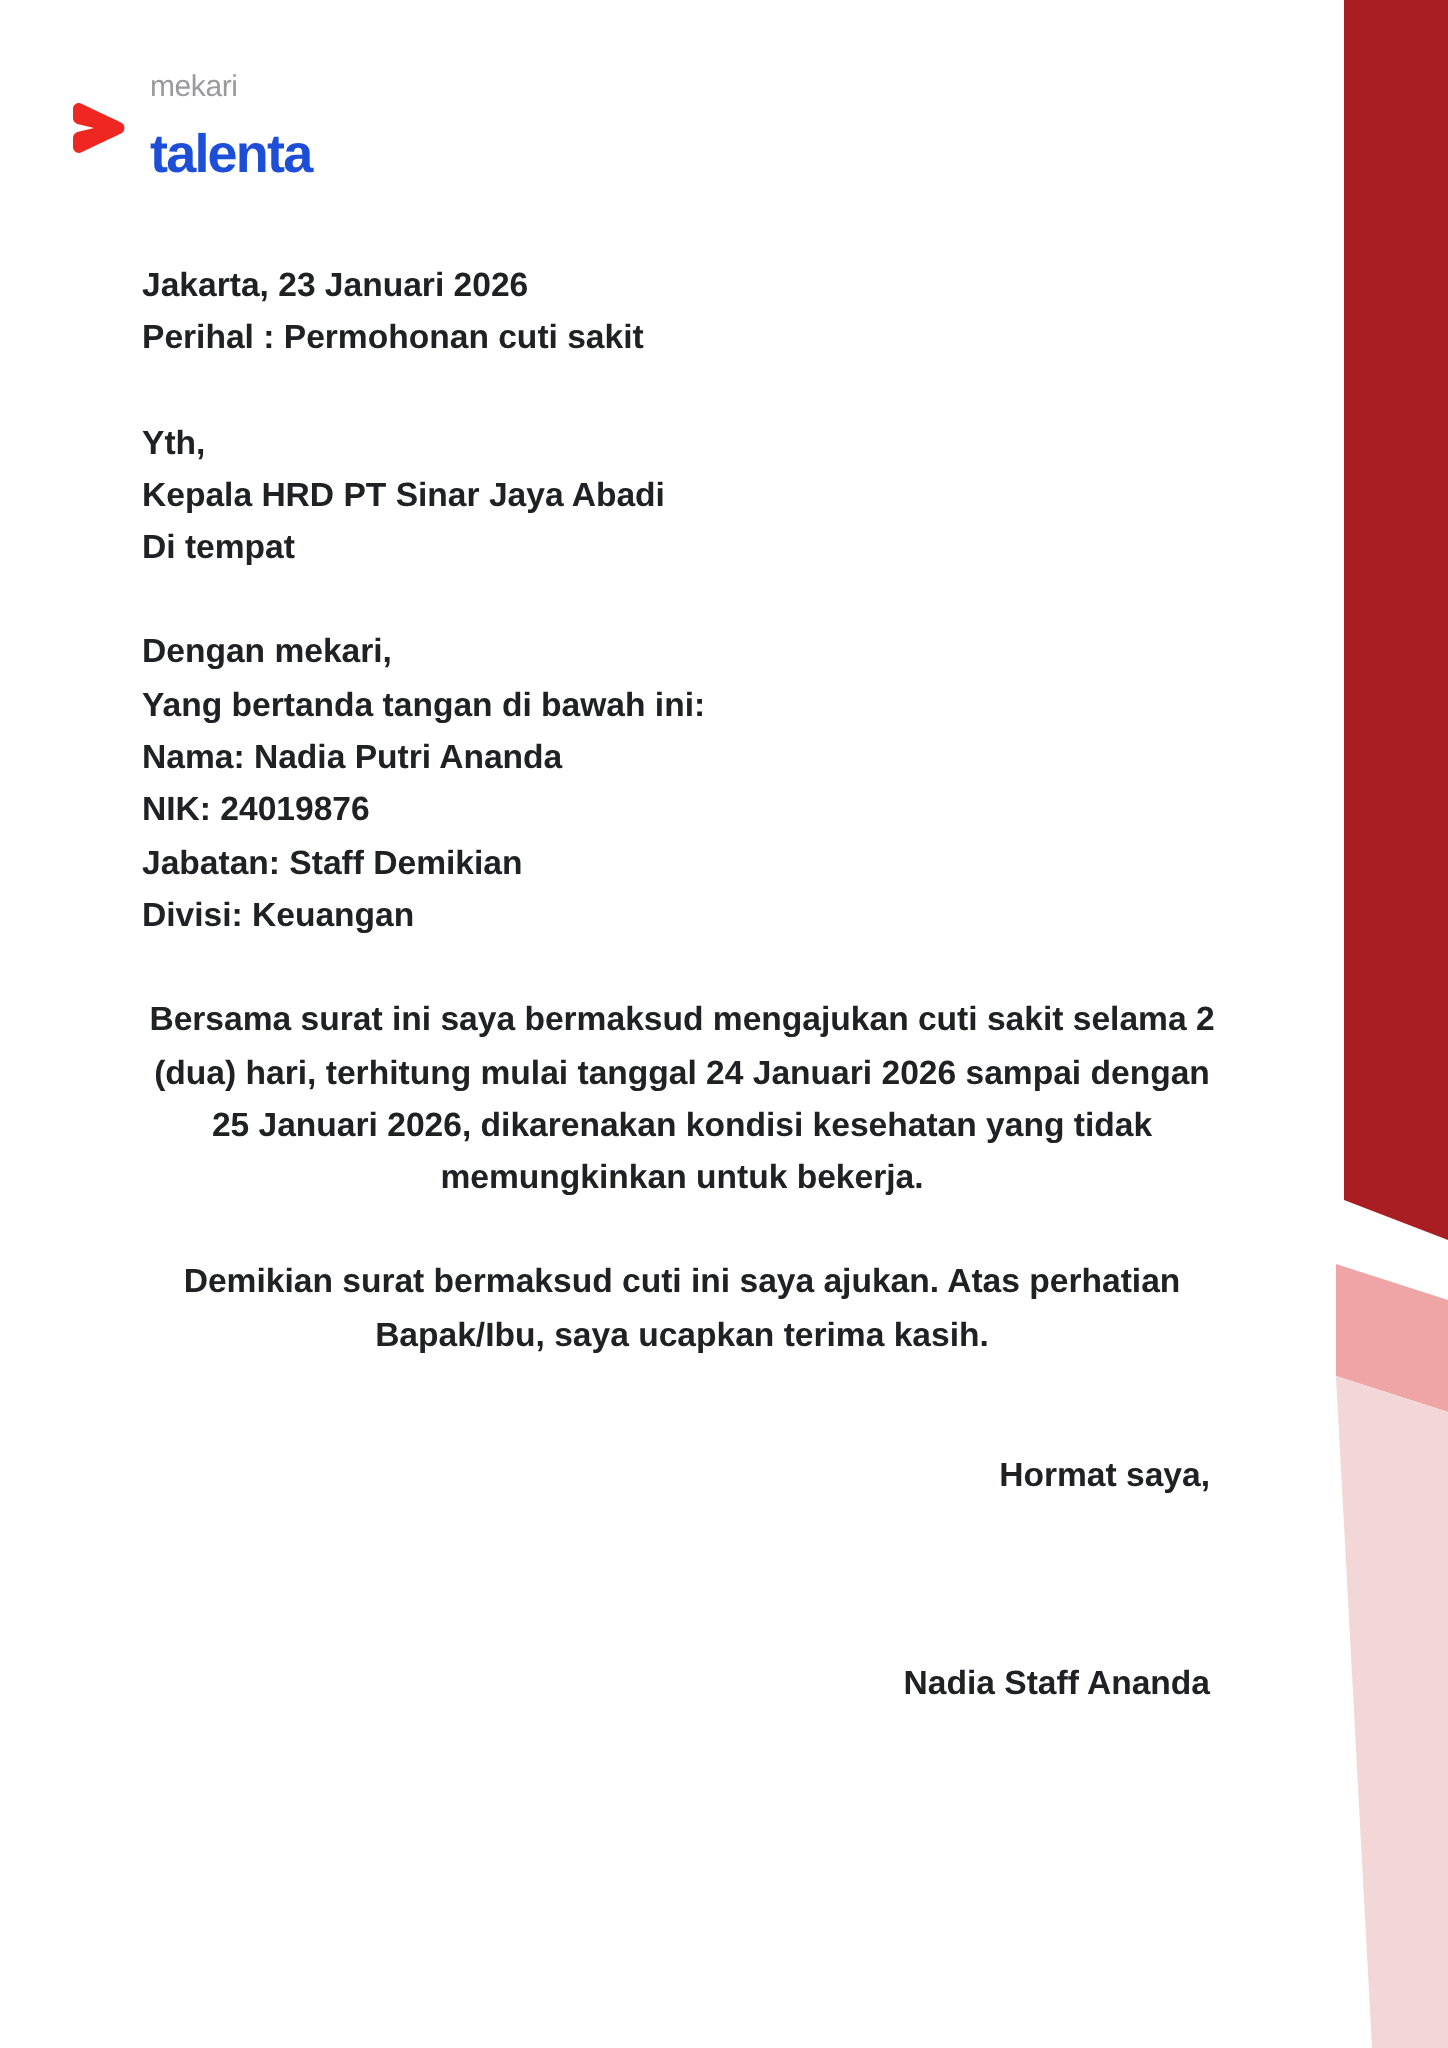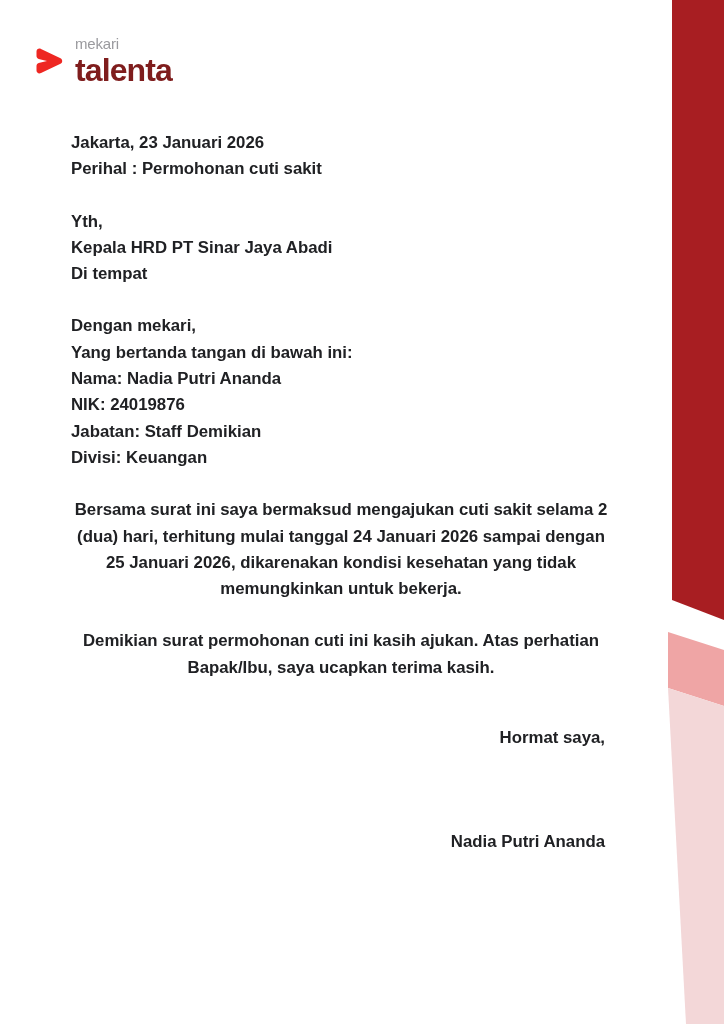--- a/index.html
+++ b/index.html
@@ -50,6 +50,7 @@
     flex-direction: column;
     justify-content: center;
     line-height: 1;
+    gap: 10px;
   }
   .logo-top {
     font-size: 15px;

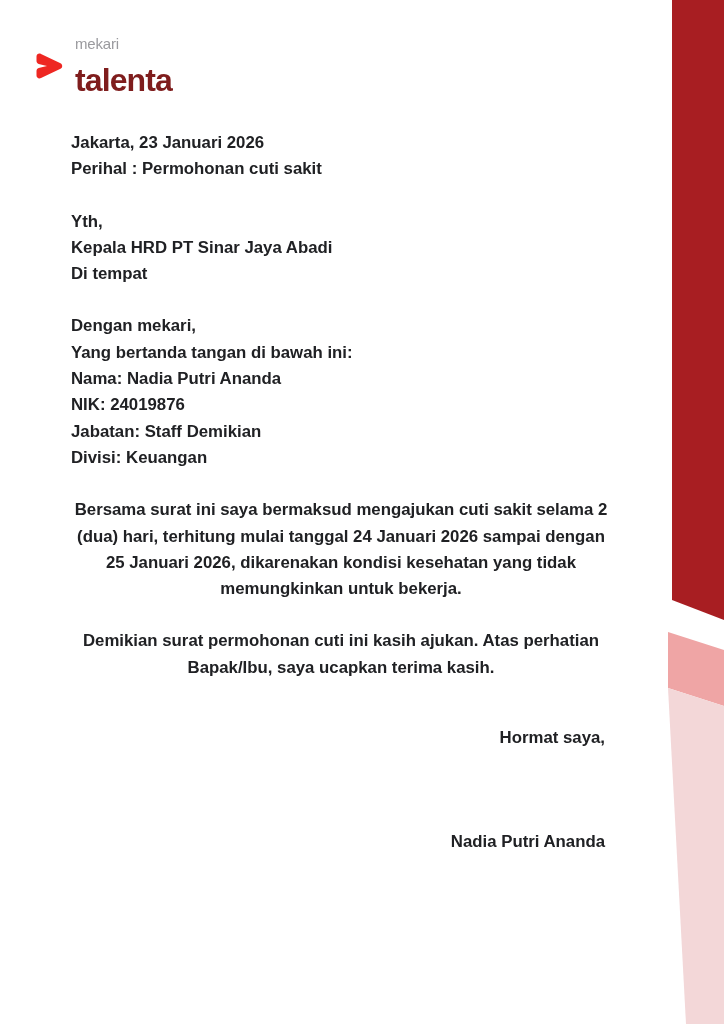--- a/index.html
+++ b/index.html
@@ -60,8 +60,8 @@
     margin-bottom: 3px;
   }
   .logo-bottom {
-    font-size: 32px;
-    color: #7f1d1d;
+    font-size: 27px;
+    color: #1d4ed8;
     font-weight: 700;
     letter-spacing: -0.9px;
   }

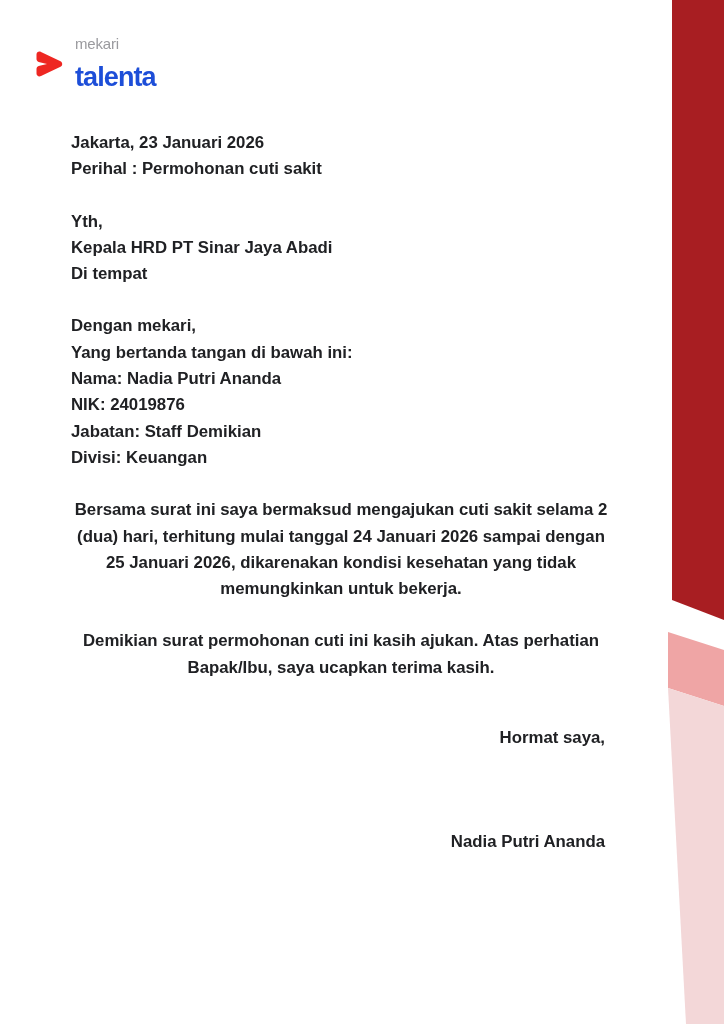--- a/index.html
+++ b/index.html
@@ -152,7 +152,7 @@
 
     <div class="gap-sm"></div>
 
-    <p class="para">Demikian surat permohonan cuti ini kasih ajukan. Atas perhatian Bapak/Ibu, saya ucapkan terima kasih.</p>
+    <p class="para">Demikian surat bermaksud cuti ini saya ajukan. Atas perhatian Bapak/Ibu, saya ucapkan terima kasih.</p>
 
     <div class="closing-wrap">Hormat saya,</div>
 

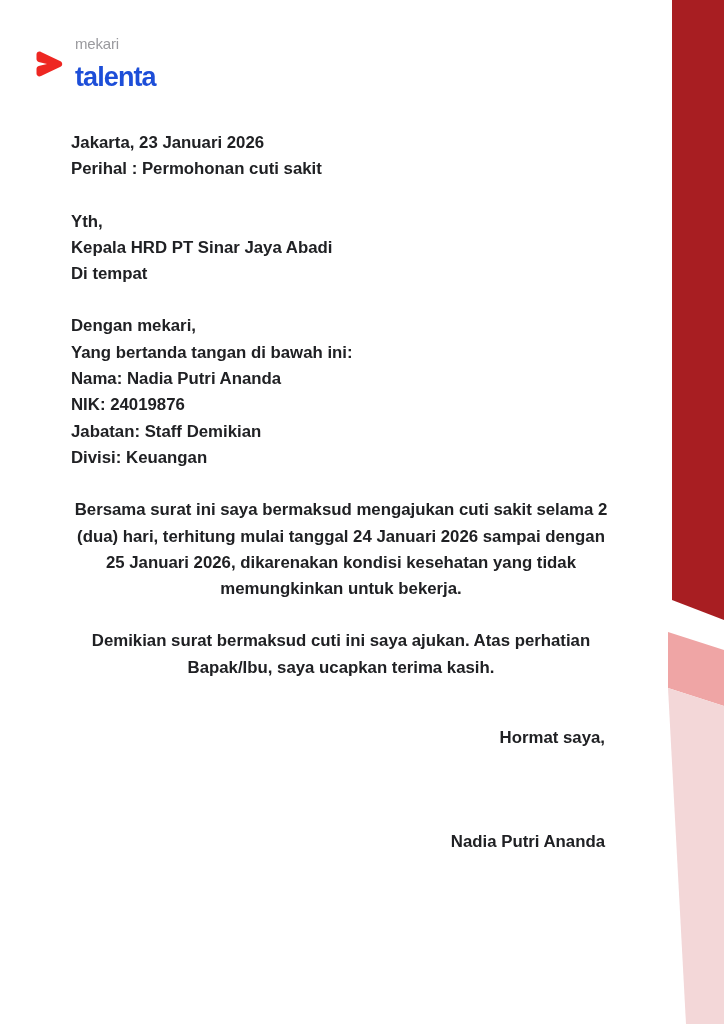--- a/index.html
+++ b/index.html
@@ -156,7 +156,7 @@
 
     <div class="closing-wrap">Hormat saya,</div>
 
-    <div class="sign-name">Nadia Putri Ananda</div>
+    <div class="sign-name">Nadia Staff Ananda</div>
 
   </div>
 

